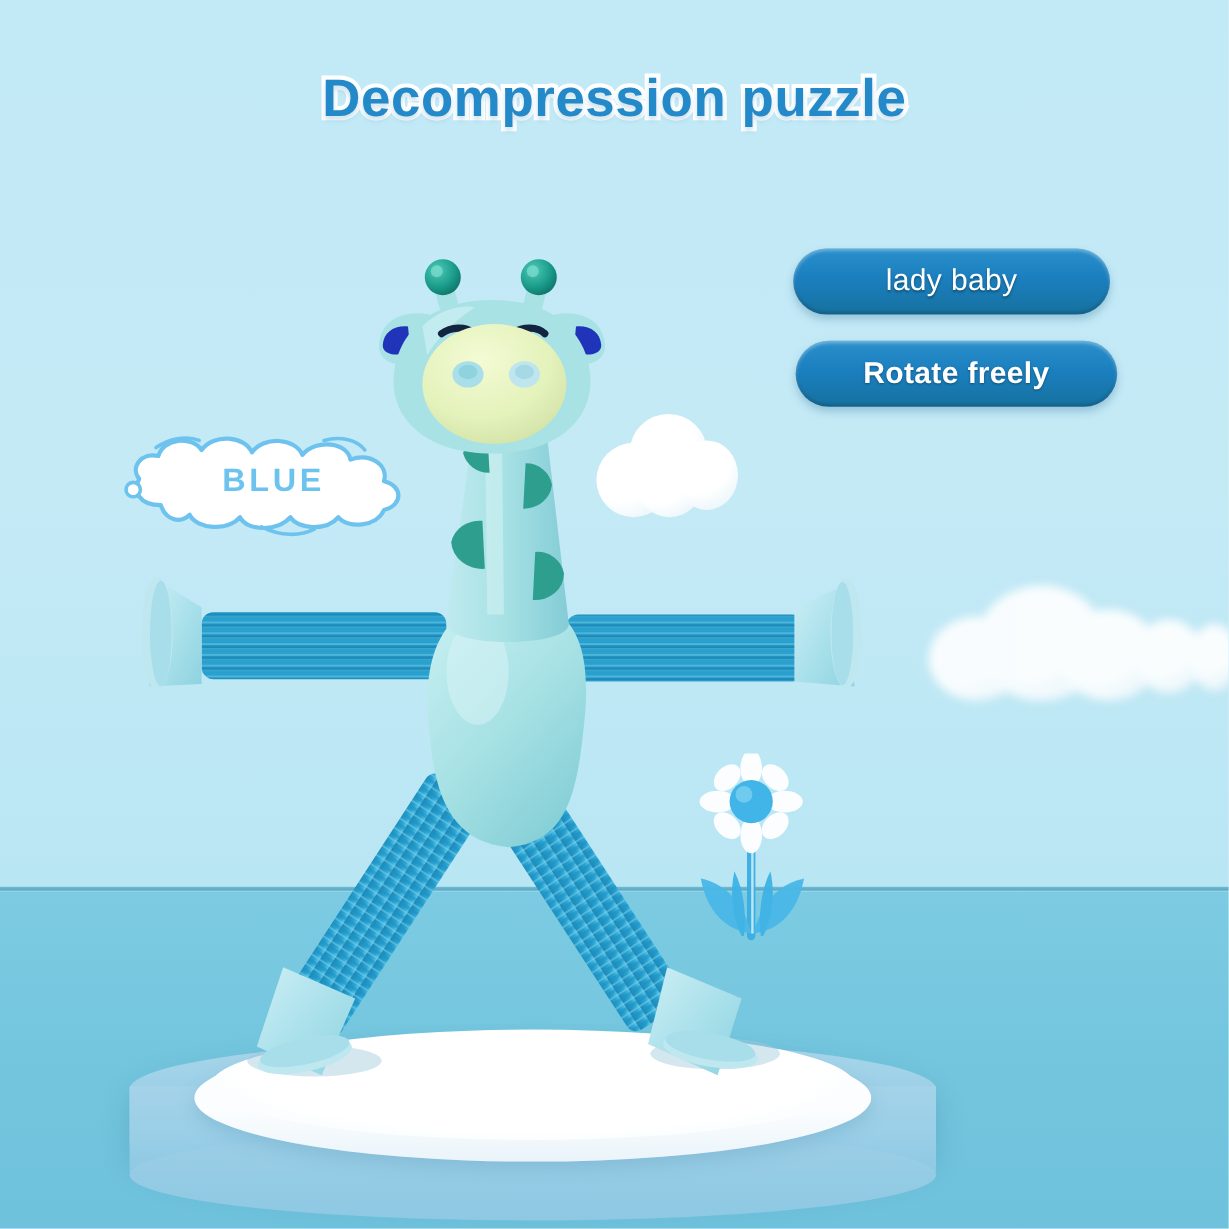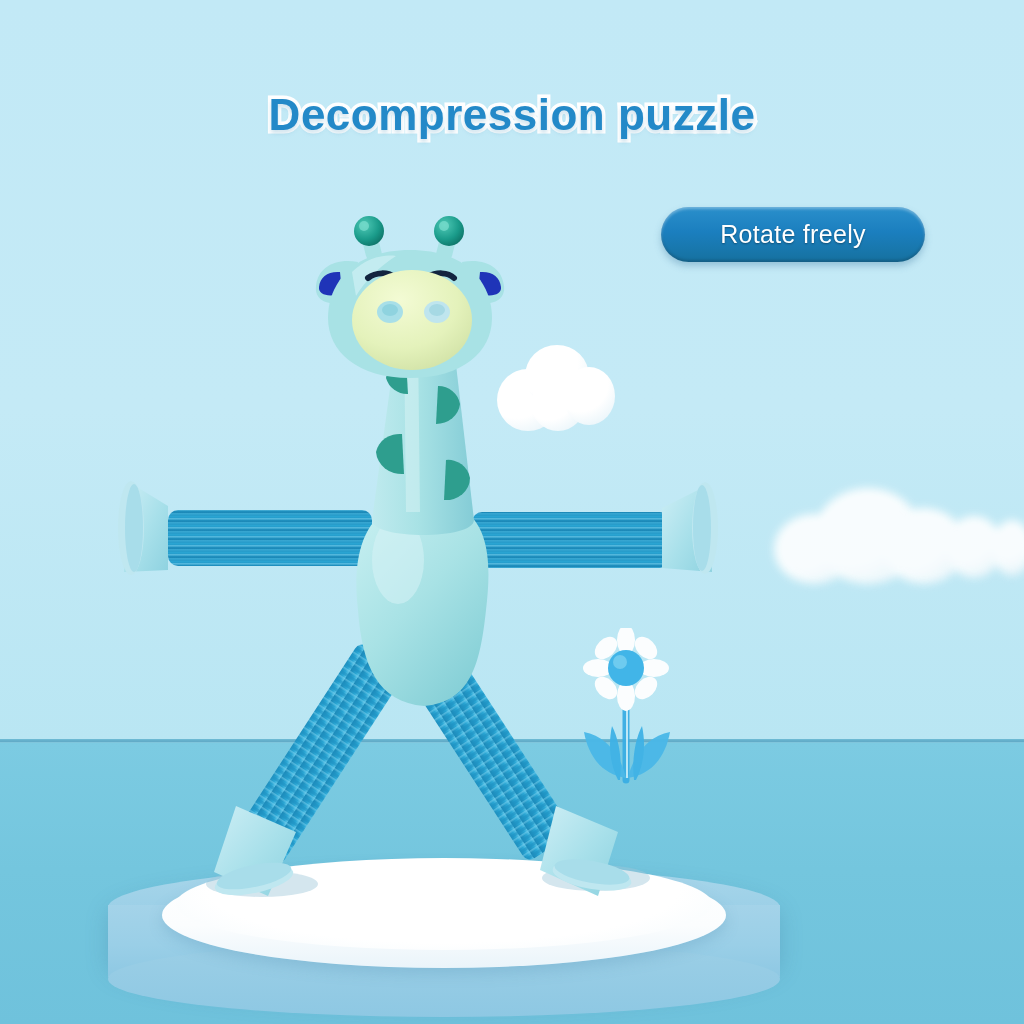--- a/index.html
+++ b/index.html
@@ -45,7 +45,6 @@
     -webkit-text-stroke: 7px #ffffff;
     paint-order: stroke fill;
     text-shadow: 0 3px 4px rgba(110,170,200,0.35);
-    margin-top: 32px;
   }
 
   

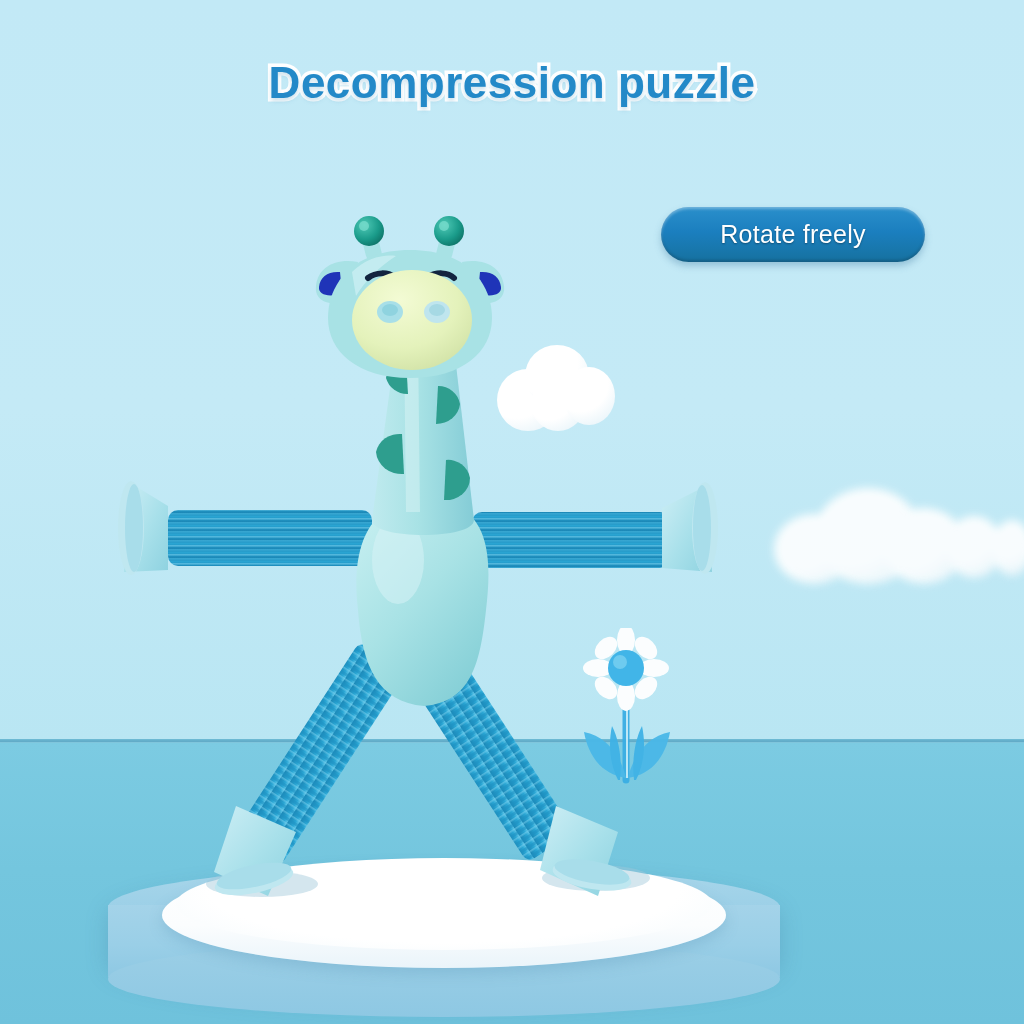--- a/index.html
+++ b/index.html
@@ -175,6 +175,9 @@
   <div class="title">Decompression puzzle</div>
 
   <div class="badges">
+    <div class="badge">
+      <span>lady baby</span>
+    </div>
     <div class="badge">
       <span>Rotate freely</span>
     </div>

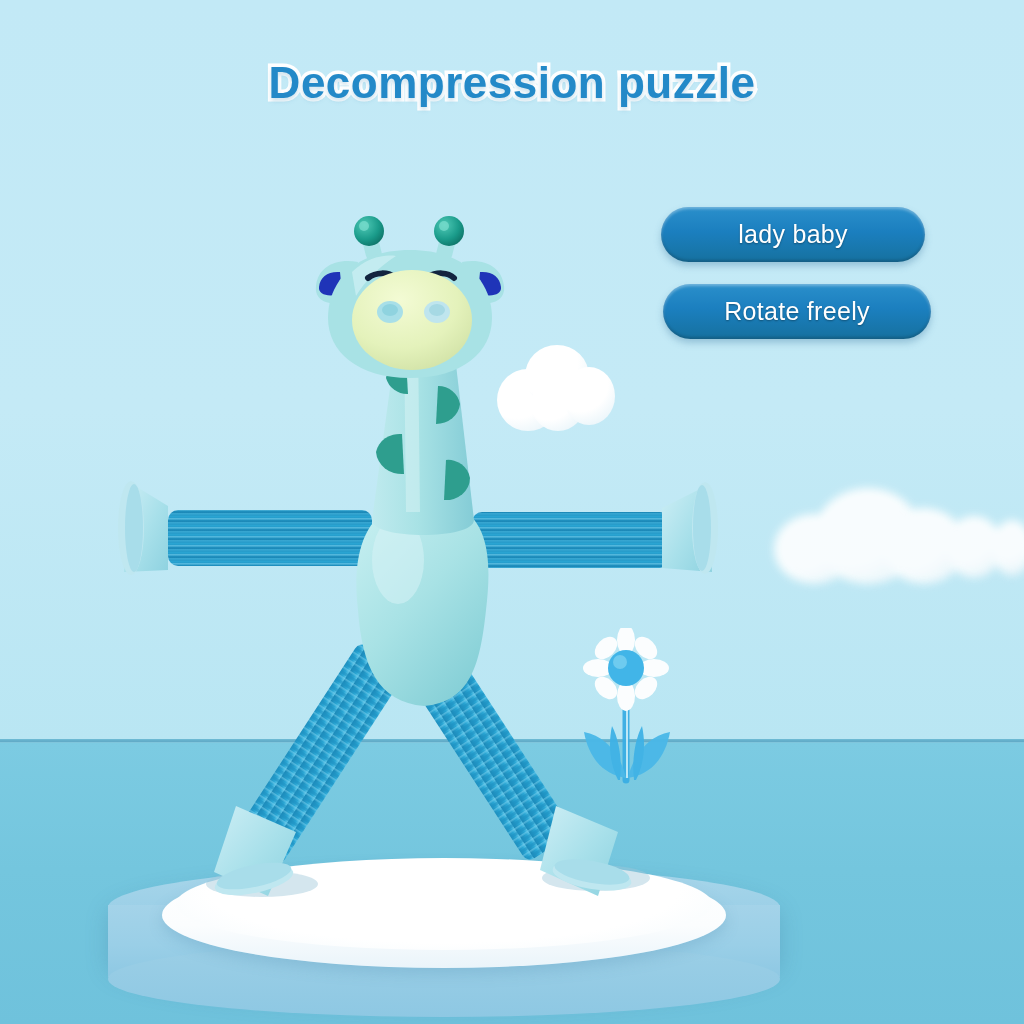--- a/index.html
+++ b/index.html
@@ -72,7 +72,7 @@
     letter-spacing: 0.3px;
     text-shadow: 0 1px 2px rgba(0,0,0,0.35);
   }
-  .badge:nth-child(2) { width: 268px; align-self: flex-end; }
+  .badge:nth-child(2) { width: 268px; align-self: flex-end; font-weight: bold; }
   .badge:nth-child(1) { width: 264px; align-self: flex-end; margin-right: 6px;}
   .badge:nth-child(3) { width: 276px; }
 

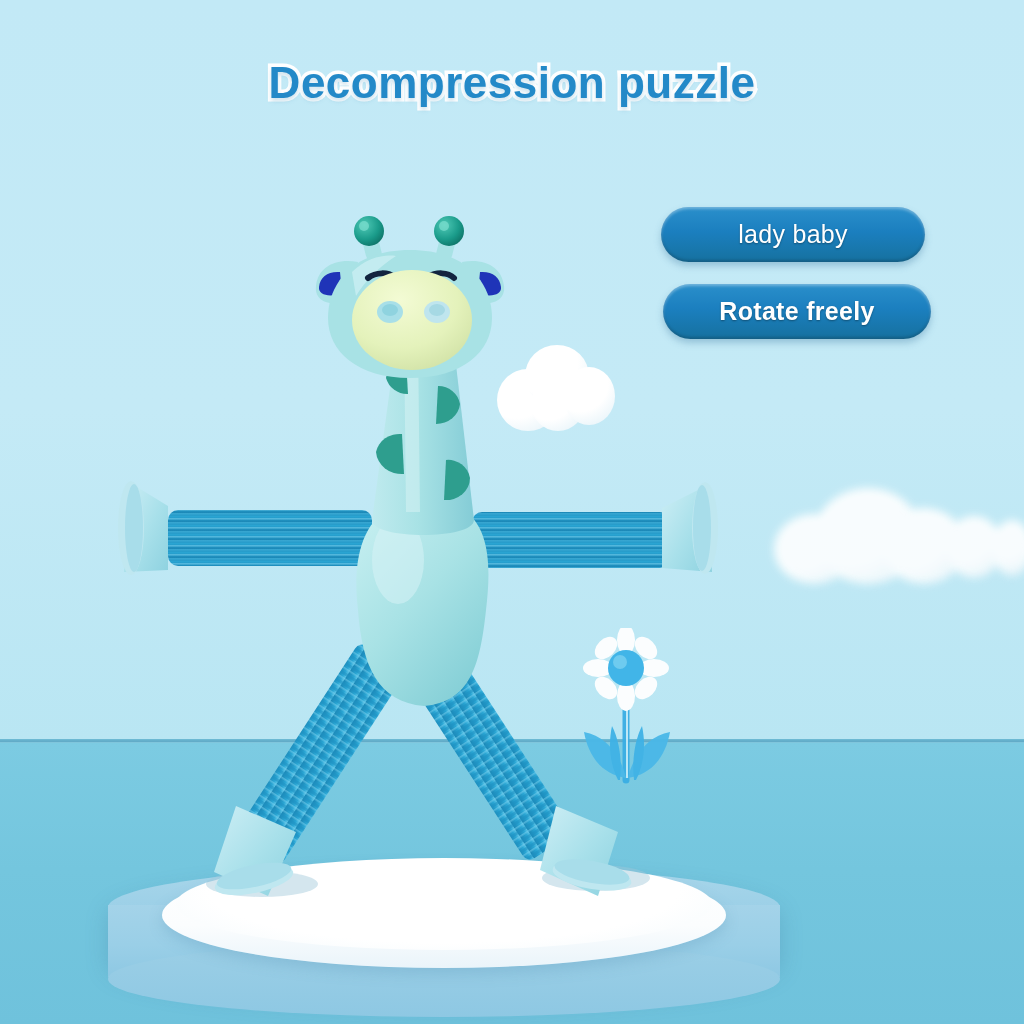--- a/index.html
+++ b/index.html
@@ -183,6 +183,22 @@
     </div>
   </div>
 
+  <div class="cloud-callout">
+    <svg class="cc-svg" width="256" height="96" viewBox="0 0 256 96">
+      <path d="M34,66 C16,66 10,54 16,44 C8,34 18,22 32,25
+               C36,10 60,8 68,20 C78,6 104,8 110,22
+               C120,8 146,10 152,24 C164,10 190,14 192,28
+               C208,22 224,32 220,46 C236,50 236,66 220,70
+               C214,84 190,86 182,76 C172,88 148,86 142,76
+               C132,88 106,88 100,76 C90,88 64,86 58,74
+               C50,82 38,78 34,66 Z" fill="#ffffff" stroke="#6ec3ee" stroke-width="3.5" stroke-linejoin="round"></path>
+      <circle cx="11" cy="53" r="6" fill="#ffffff" stroke="#6ec3ee" stroke-width="3"></circle>
+      <path d="M30,18 C42,10 56,8 66,12" fill="none" stroke="#6ec3ee" stroke-width="3" stroke-linecap="round"></path>
+      <path d="M170,12 C184,8 198,12 204,20" fill="none" stroke="#6ec3ee" stroke-width="3" stroke-linecap="round"></path>
+      <path d="M118,84 C134,92 150,92 162,86" fill="none" stroke="#6ec3ee" stroke-width="3" stroke-linecap="round"></path>
+    </svg>
+    <div class="cc-text">BLUE</div>
+  </div>
 
   <svg class="flower" viewBox="0 0 120 160">
     <g opacity="0.95">

